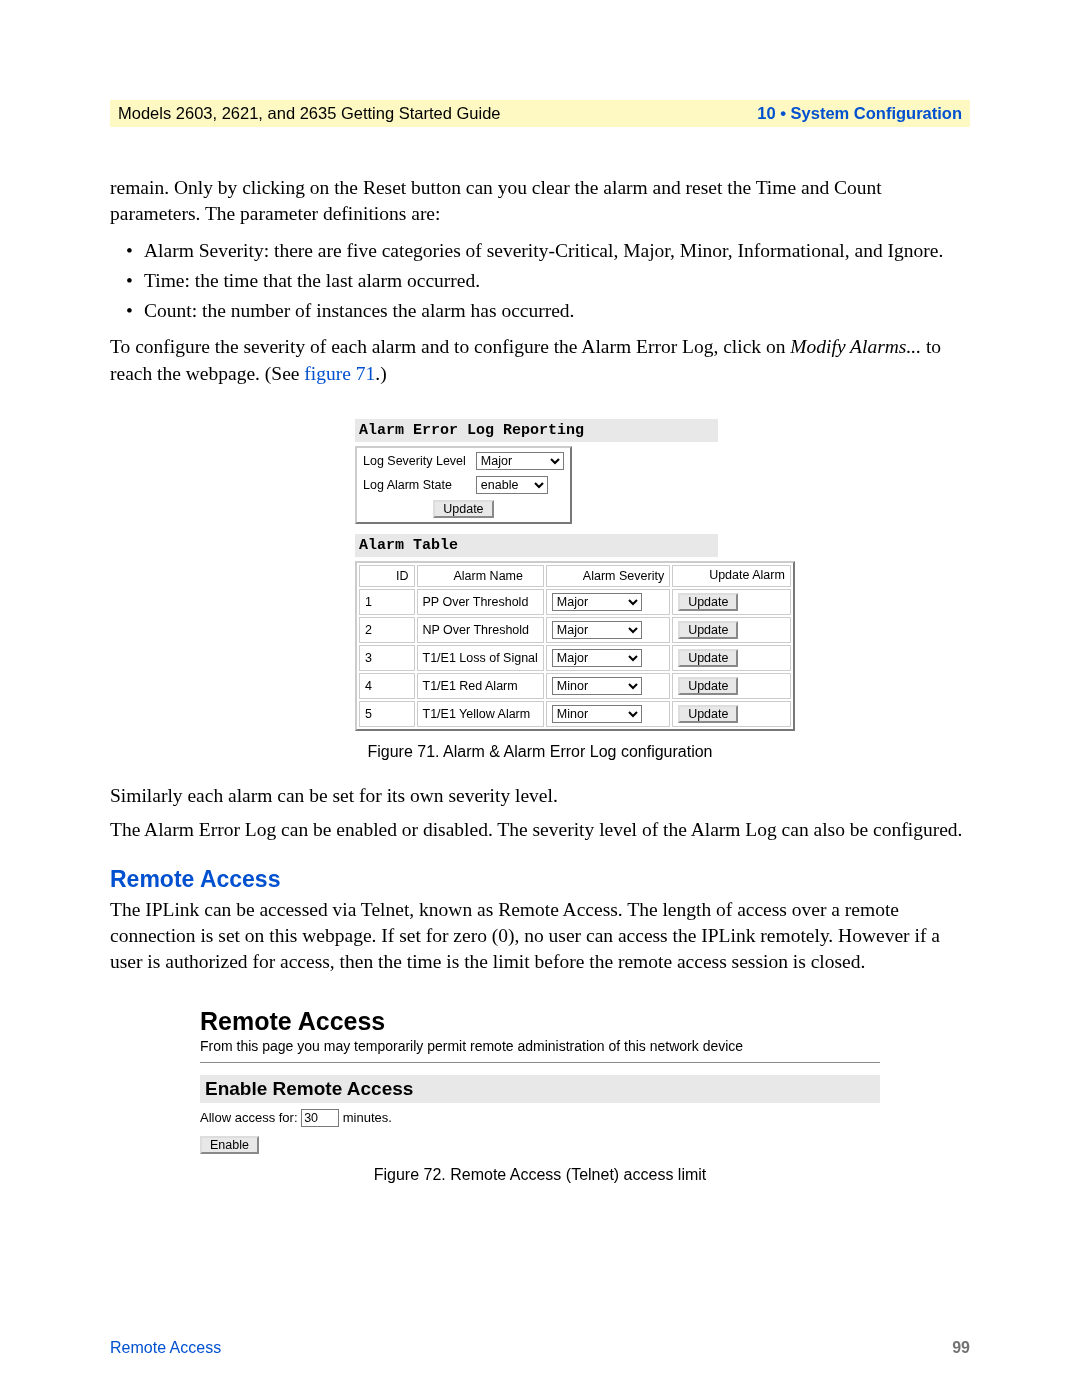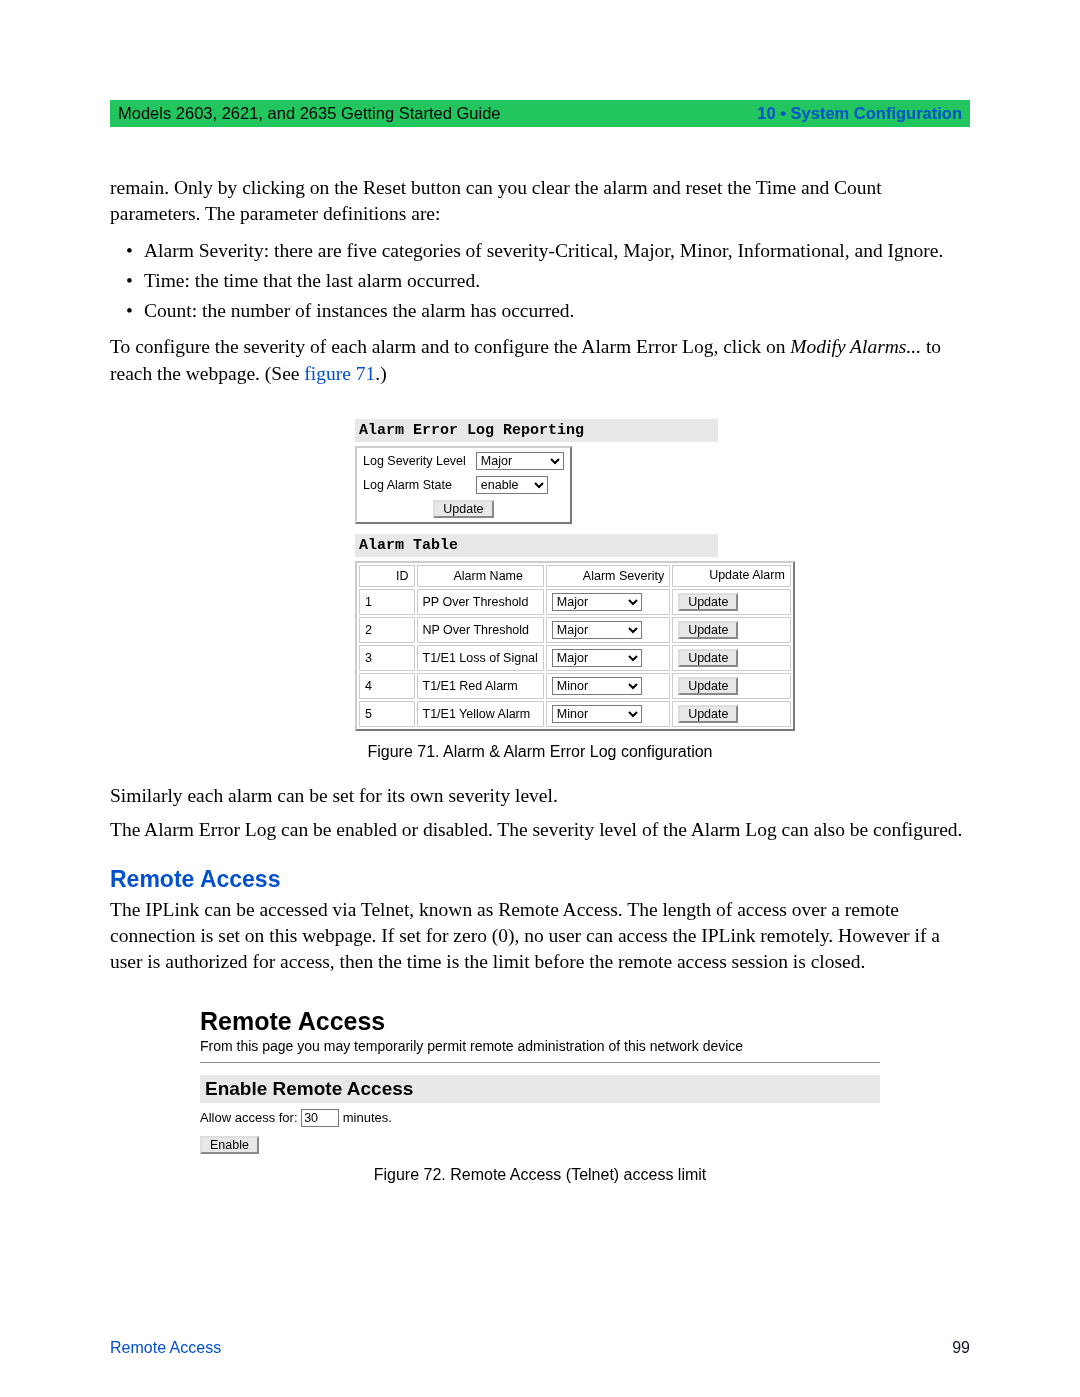--- a/index.html
+++ b/index.html
@@ -17,7 +17,7 @@
     padding: 100px 110px 40px 110px;
   }
   .header-bar {
-    background: #22c55e;
+    background: #fef9c3;
     display: flex;
     justify-content: space-between;
     align-items: center;

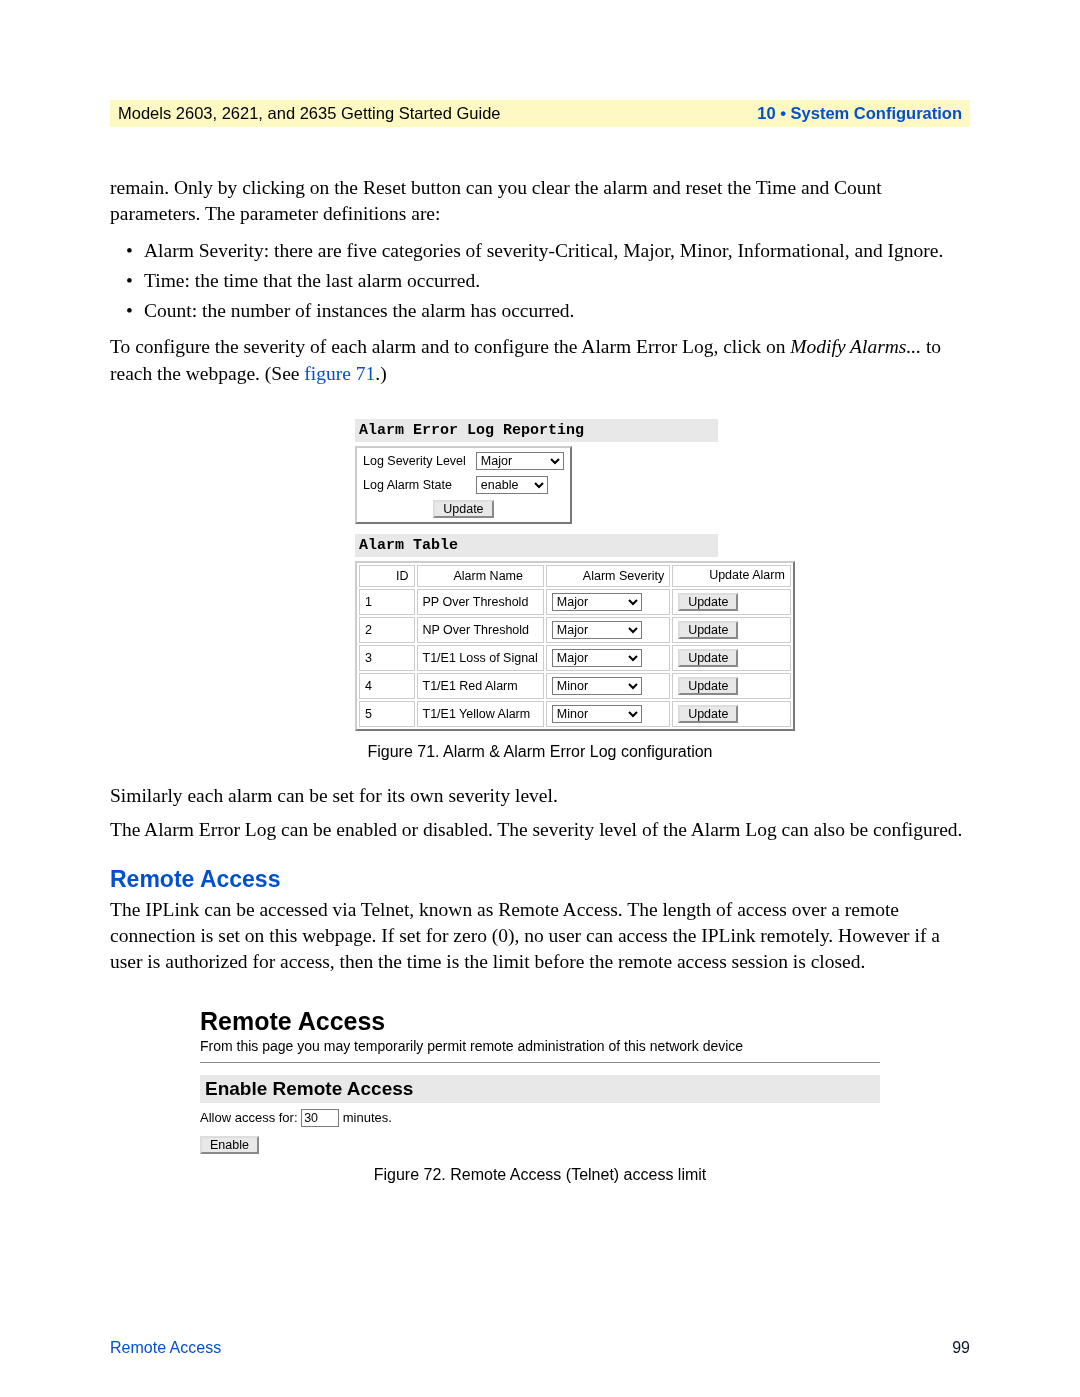--- a/index.html
+++ b/index.html
@@ -168,7 +168,7 @@
     font-size: 16px;
   }
   .footer-left { color: #0050d0; }
-  .footer-right { color: #0f172a; font-weight: normal; }
+  .footer-right { color: #737373; font-weight: bold; }
 </style>
 </head>
 <body>

